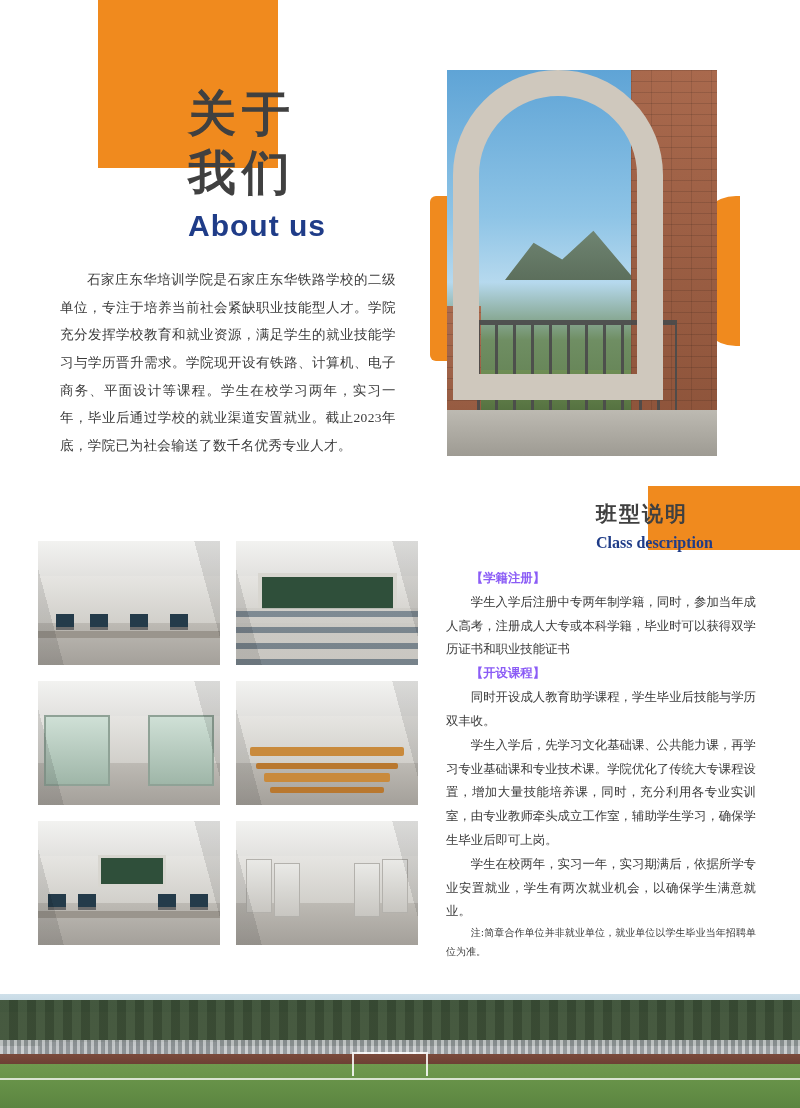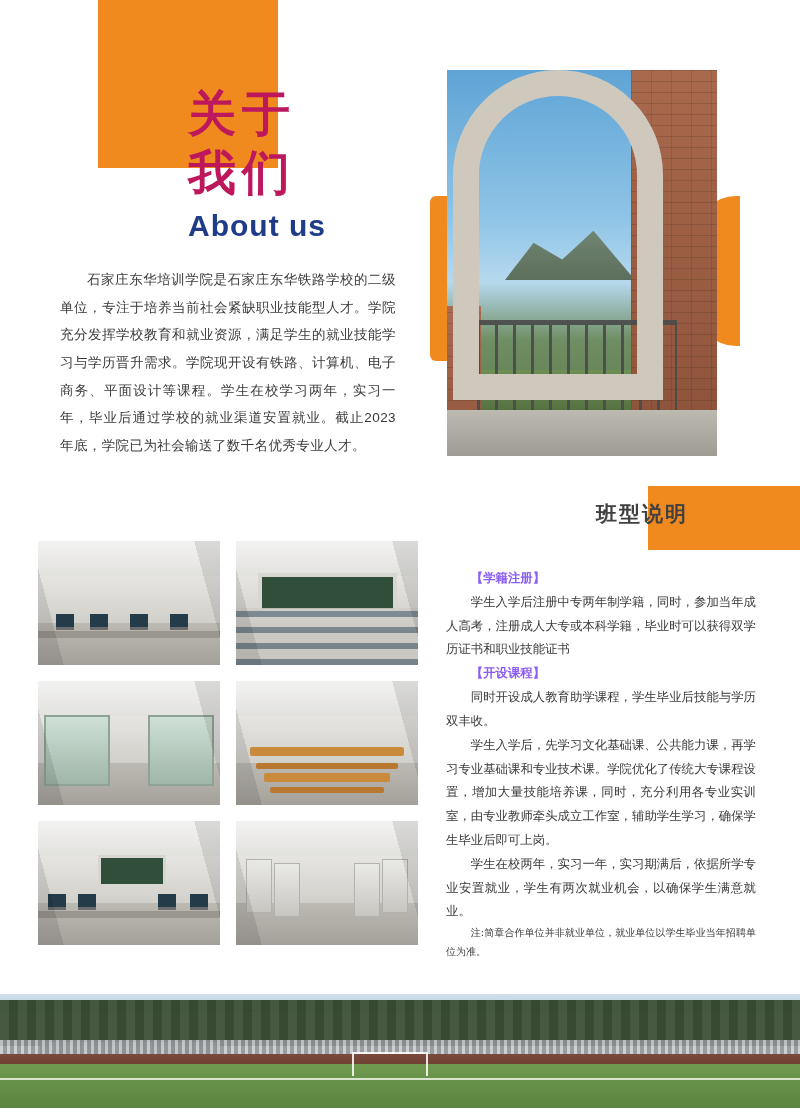--- a/index.html
+++ b/index.html
@@ -71,7 +71,7 @@
     font-family: "DejaVu Sans", "Liberation Sans", sans-serif;
     font-size: 48px;
     font-weight: bold;
-    color: #be185d;
+    color: #404040;
     letter-spacing: 6px;
     line-height: 1.22;
     margin: 0;

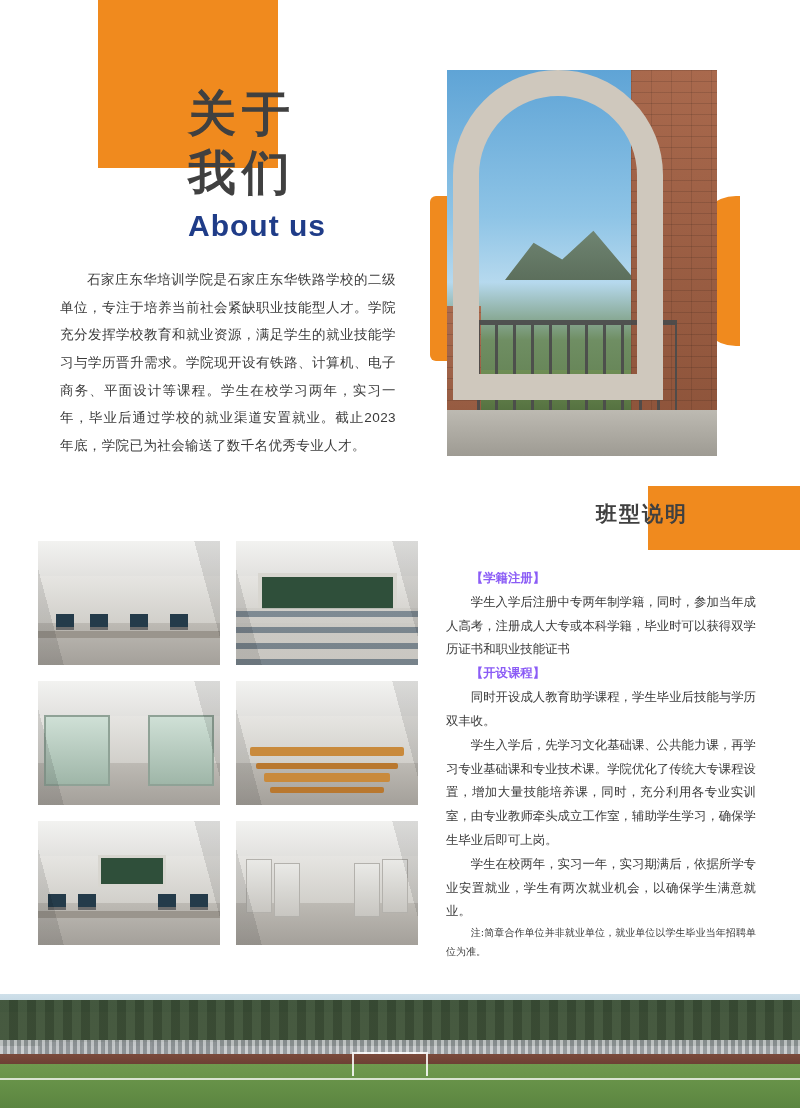--- a/index.html
+++ b/index.html
@@ -91,7 +91,7 @@
     left: 60px;
     top: 266px;
     width: 336px;
-    font-family: Liberation Sans, sans-serif;
+    font-family: Liberation Serif, serif;
     font-size: 13.5px;
     line-height: 2.05;
     color: #3a3a3a;

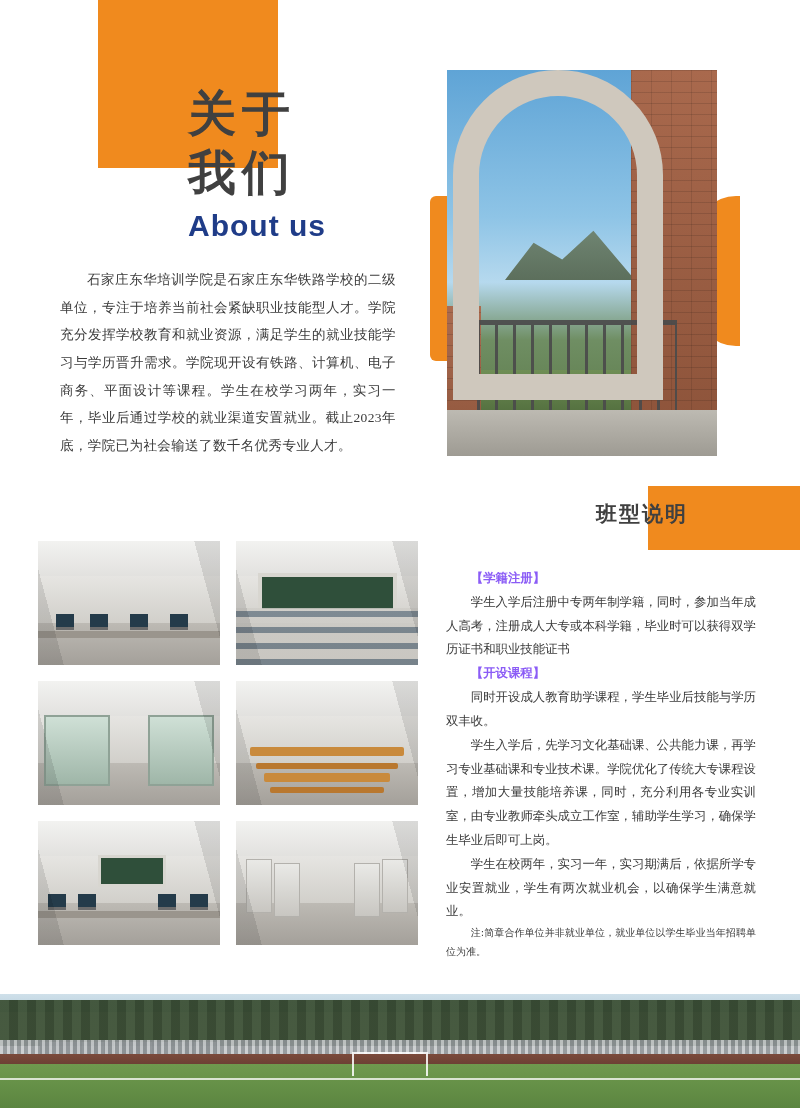--- a/index.html
+++ b/index.html
@@ -378,6 +378,7 @@
 
   <div class="class-title">
     <p class="class-title-cn">班型说明</p>
+    <p class="class-title-en">Class description</p>
   </div>
 
   <div class="class-body">

